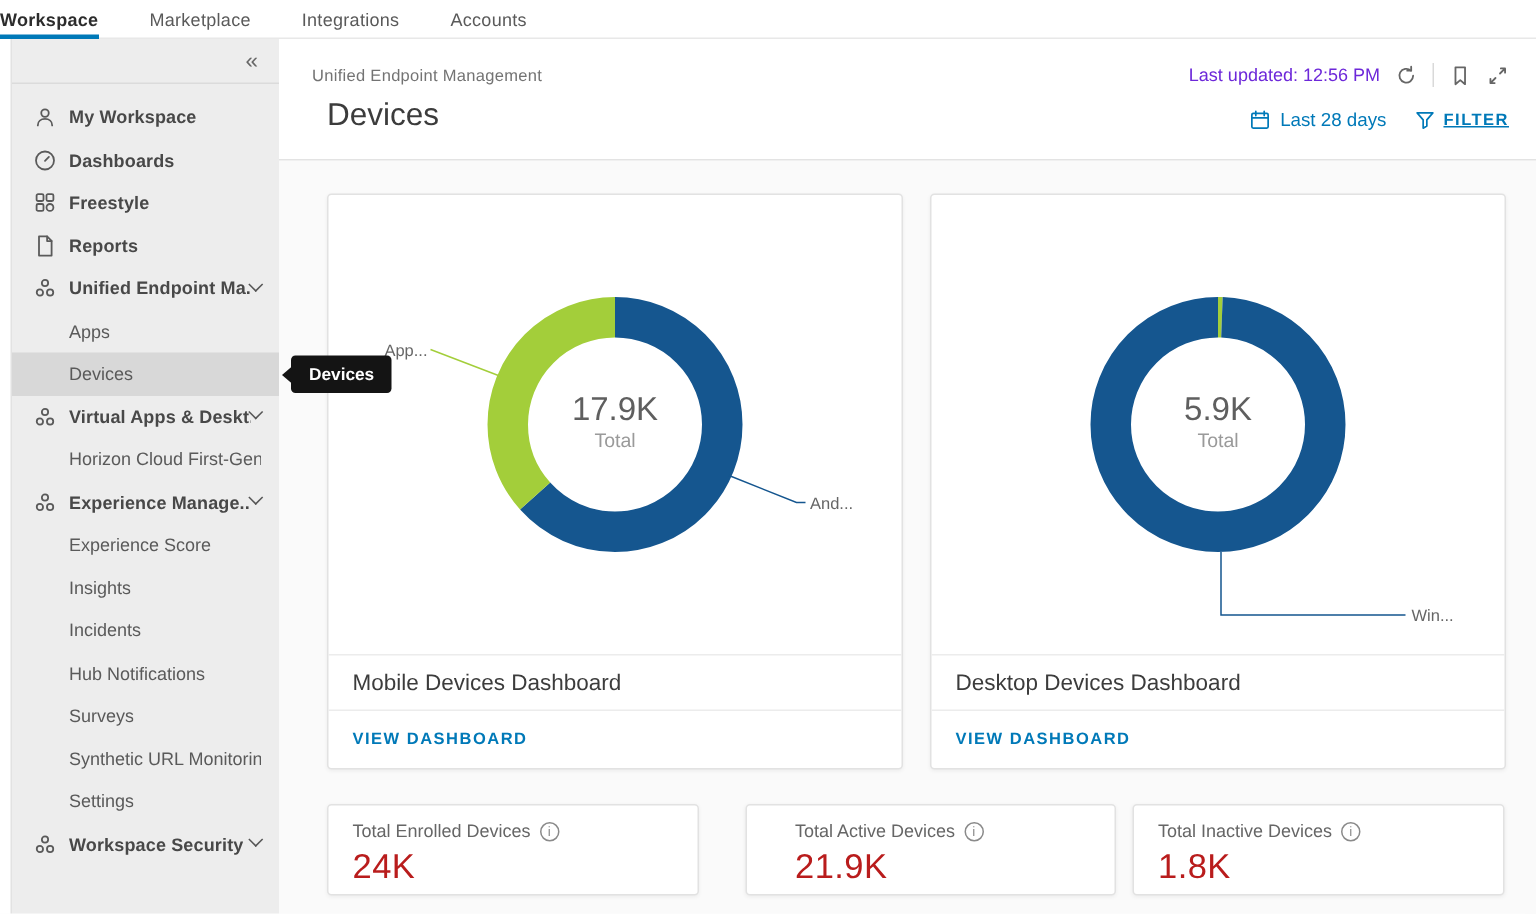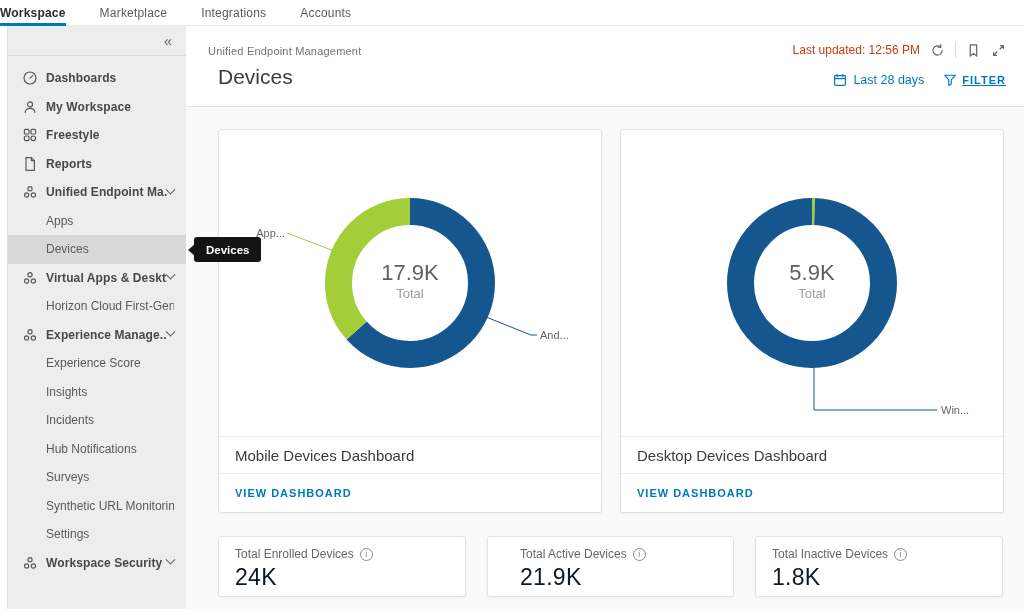--- a/index.html
+++ b/index.html
@@ -46,7 +46,7 @@
   .main-head { position:absolute; top:0; left:0; right:0; height:81px; background:#fff; border-bottom:1px solid #e3e3e3; }
   .breadcrumb { position:absolute; left:22px; top:19px; font-size:11px; color:#737373; letter-spacing:.2px; }
   .page-title { position:absolute; left:32px; top:39px; font-size:21px; color:#3c3c3c; }
-  .head-r1 { position:absolute; right:18px; top:16px; display:flex; align-items:center; gap:10px; font-size:12px; color:#c2410c; }
+  .head-r1 { position:absolute; right:18px; top:16px; display:flex; align-items:center; gap:10px; font-size:12px; color:#6d28d9; }
   .head-r1 svg { width:15px; height:15px; fill:none; stroke:#666; stroke-width:1.3; stroke-linecap:round; stroke-linejoin:round; cursor:pointer; }
   .vsep { width:1px; height:16px; background:#d9d9d9; }
   .head-r2 { position:absolute; right:18px; top:47px; display:flex; align-items:center; gap:7px; font-size:12.5px; color:#0079B8; }

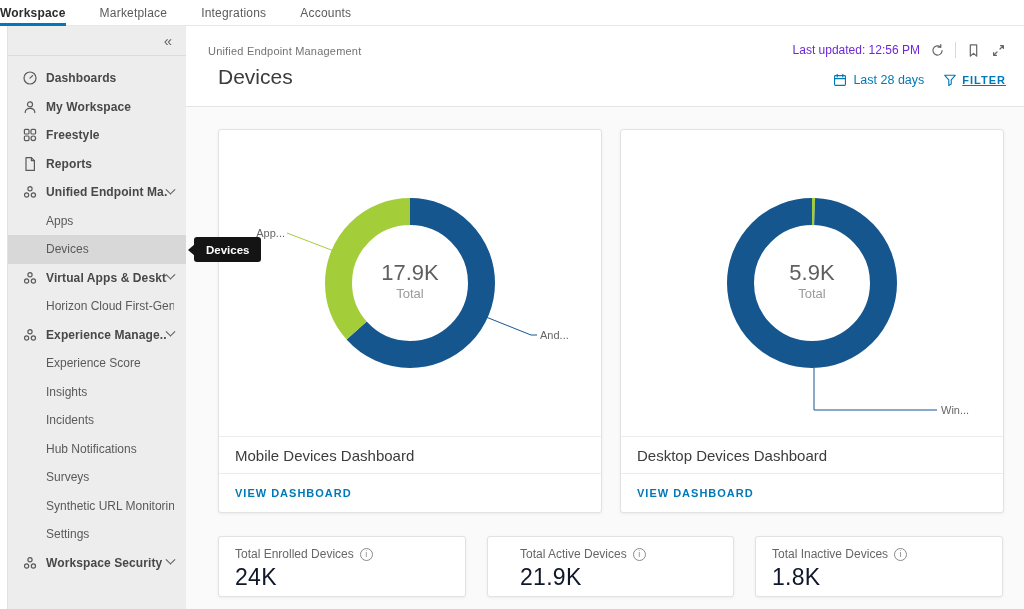--- a/index.html
+++ b/index.html
@@ -103,20 +103,20 @@
       <div class="sb-row top">
         <span class="icon">
           <svg viewBox="0 0 16 16">
+            <circle cx="8" cy="5.4" r="2.5"></circle>
+            <path d="M3.2 13.6c0-2.8 2.1-4.3 4.8-4.3s4.8 1.5 4.8 4.3"></path>
+          </svg>
+        </span>
+        <span class="lbl">My Workspace</span>
+      </div>
+      <div class="sb-row top">
+        <span class="icon">
+          <svg viewBox="0 0 16 16">
             <circle cx="8" cy="8" r="6"></circle>
             <path d="M8 8.2l2.6-2.6"></path>
           </svg>
         </span>
         <span class="lbl">Dashboards</span>
-      </div>
-      <div class="sb-row top">
-        <span class="icon">
-          <svg viewBox="0 0 16 16">
-            <circle cx="8" cy="5.4" r="2.5"></circle>
-            <path d="M3.2 13.6c0-2.8 2.1-4.3 4.8-4.3s4.8 1.5 4.8 4.3"></path>
-          </svg>
-        </span>
-        <span class="lbl">My Workspace</span>
       </div>
       <div class="sb-row top">
         <span class="icon">

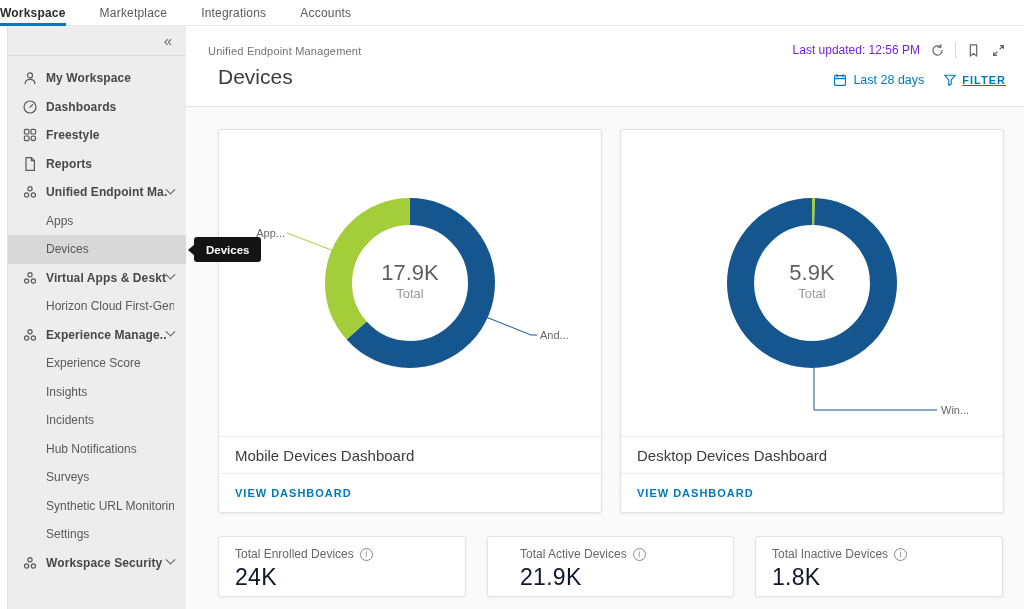--- a/index.html
+++ b/index.html
@@ -68,7 +68,7 @@
   .stat-card { position:absolute; top:510px; height:61px; background:#fff; border:1px solid #e2e2e2;
     border-radius:3px; box-shadow:0 1px 3px rgba(0,0,0,.06); padding:10px 16px; }
   .stat-card.s1 { left:32px;  width:248px; }
-  .stat-card.s2 { left:301px; width:247px;padding-left:32px; }
+  .stat-card.s2 { left:311px; width:247px;padding-left:32px; }
   .stat-card.s3 { left:569px; width:248px; }
   .stat-label { font-size:12px; color:#666; display:flex; align-items:center; gap:6px; }
   .info-icon { width:13px; height:13px; border:1px solid #8a8a8a; border-radius:50%; font-size:9px; color:#8a8a8a;

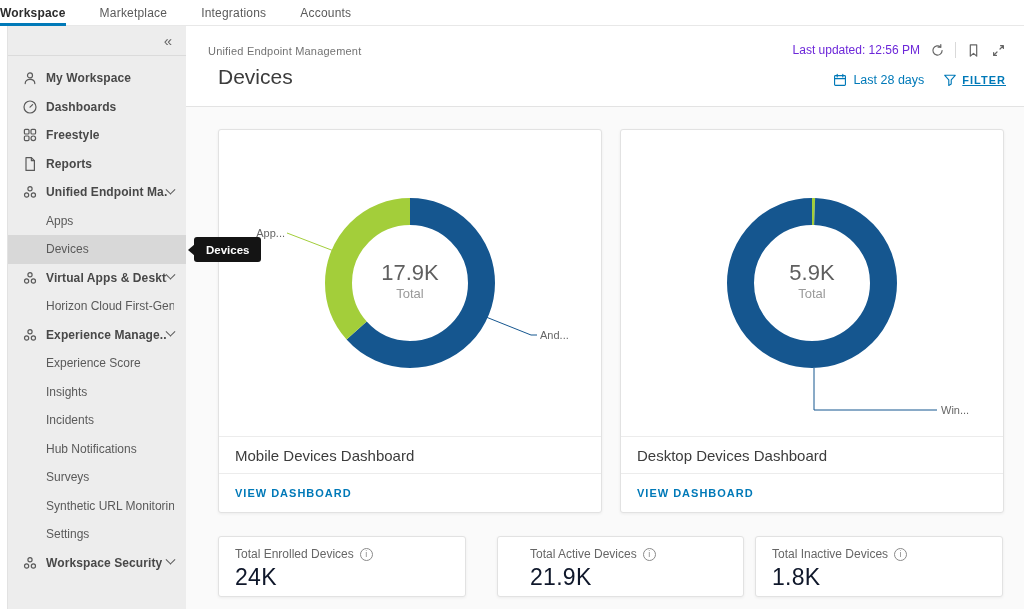--- a/index.html
+++ b/index.html
@@ -73,7 +73,7 @@
   .stat-label { font-size:12px; color:#666; display:flex; align-items:center; gap:6px; }
   .info-icon { width:13px; height:13px; border:1px solid #8a8a8a; border-radius:50%; font-size:9px; color:#8a8a8a;
     display:inline-flex; align-items:center; justify-content:center; cursor:pointer; line-height:1; }
-  .stat-value { font-size:23px; color:#0f172a; margin-top:3px; letter-spacing:.3px; }
+  .stat-value { font-size:23px; color:#b91c1c; margin-top:3px; letter-spacing:.3px; }
 </style>
 </head>
 <body>

